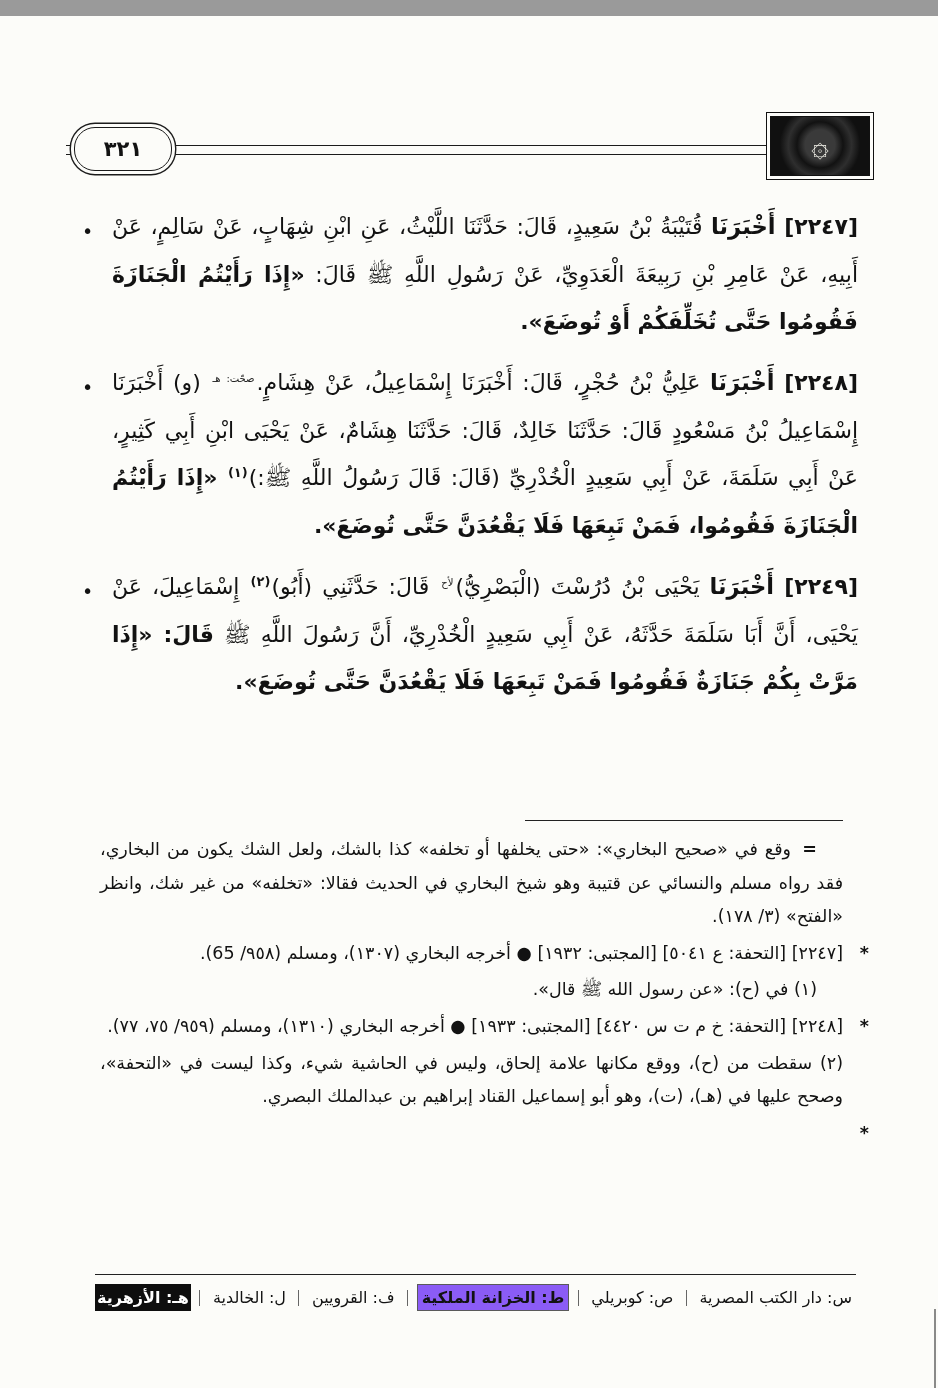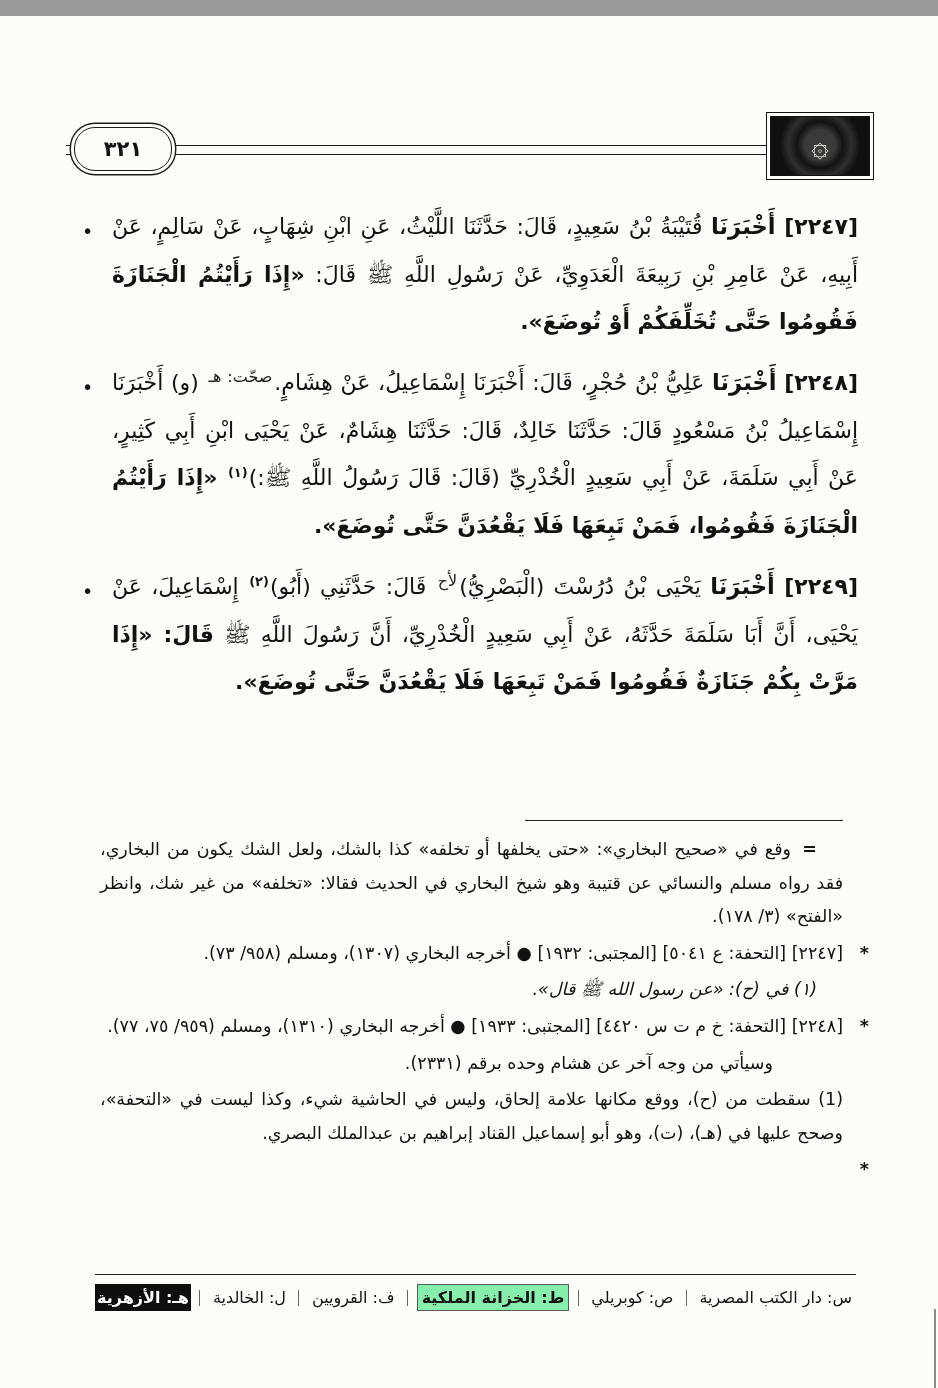--- a/index.html
+++ b/index.html
@@ -55,7 +55,7 @@
   .hnum{font-weight:700;}
   .opener{font-weight:700;font-size:1.03em;}
   .matn{font-weight:700;}
-  sup.gloss{font-size:16px;line-height:1;margin:0 2px;color:#222;}
+  sup.gloss{font-size:10px;line-height:1;margin:0 2px;color:#222;}
   sup.noteref{font-size:13px;font-weight:700;line-height:1;margin:0 1px;}
   
   .footnotes{

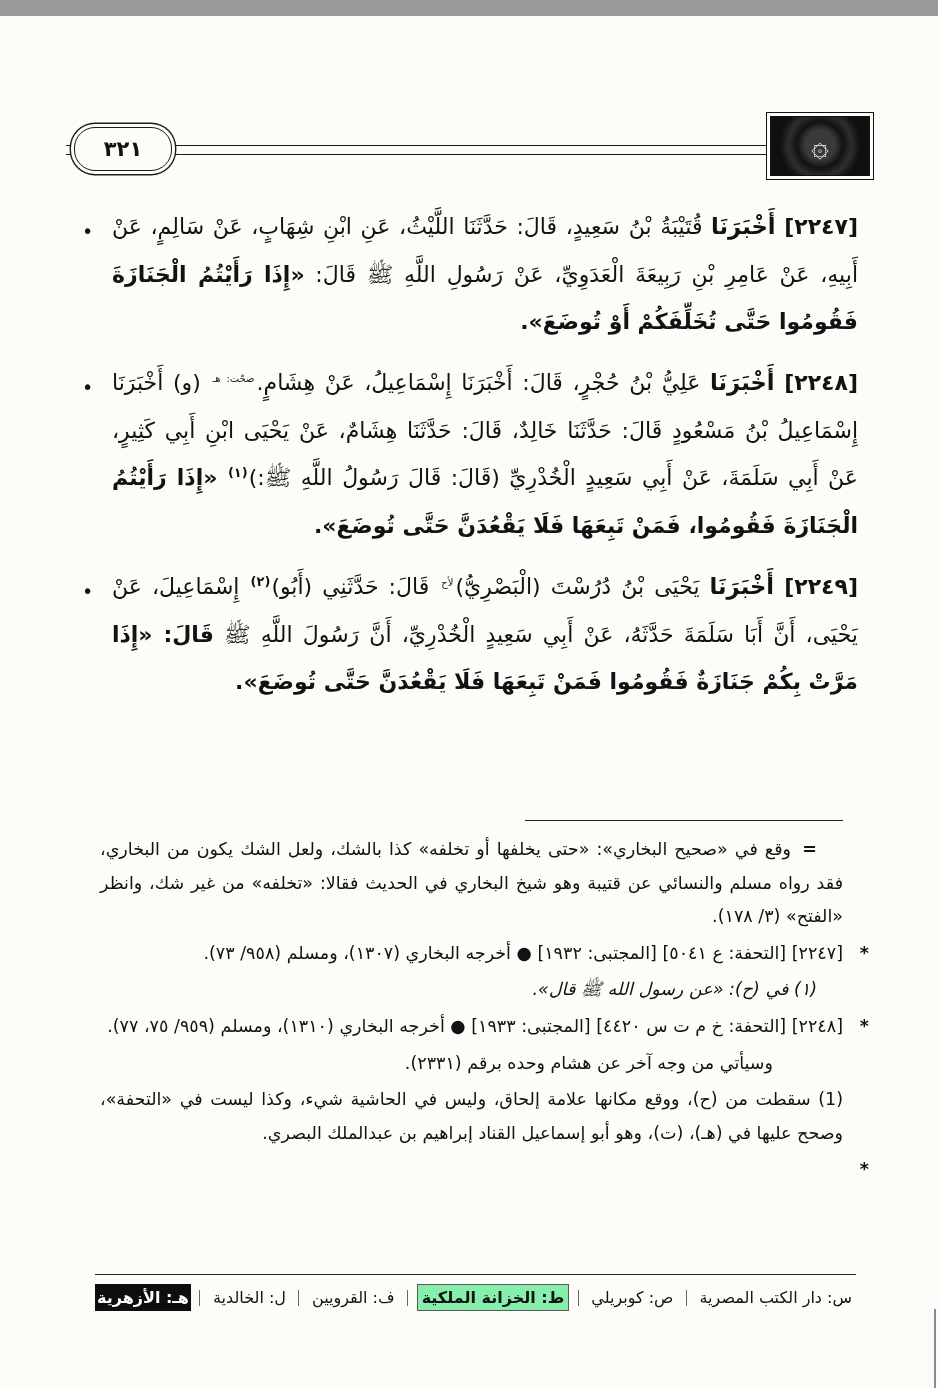--- a/index.html
+++ b/index.html
@@ -144,7 +144,7 @@
     <p class="fn">
       <span class="fn-marker">*</span>
       <b>[٢٢٤٧] [التحفة: ع ٥٠٤١] [المجتبى: ١٩٣٢]</b>
-      <span>● أخرجه البخاري (١٣٠٧)، ومسلم (٩٥٨/ ٧٣).</span>
+      <span>● أخرجه البخاري (١٣٠٧)، ومسلم (٩٥٨/ 65).</span>
     </p>
 
     <p class="fn fn-note1">

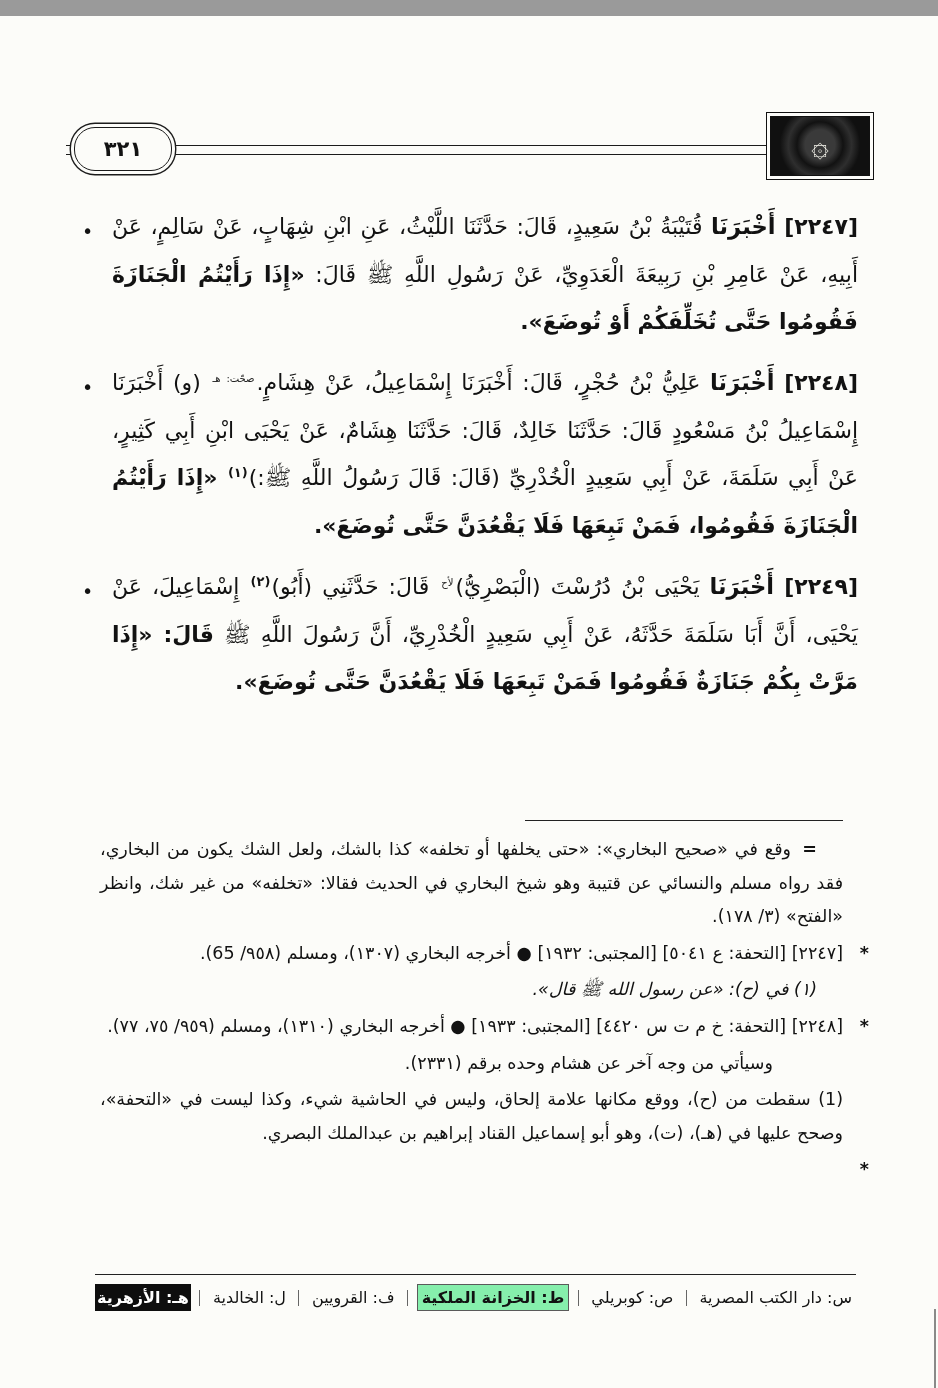--- a/index.html
+++ b/index.html
@@ -66,7 +66,7 @@
   .fn{position:relative;margin:0 0 3px 0;}
   .fn-marker{position:absolute;right:-26px;top:0;font-weight:bold;}
   .fn-first{text-indent:52px;}
-  .fn-note1{text-indent:26px;font-style:italic;}
+  .fn-note1{text-indent:26px;}
   .fn-cont{text-indent:70px;}
   .fn b{font-weight:400;}
   

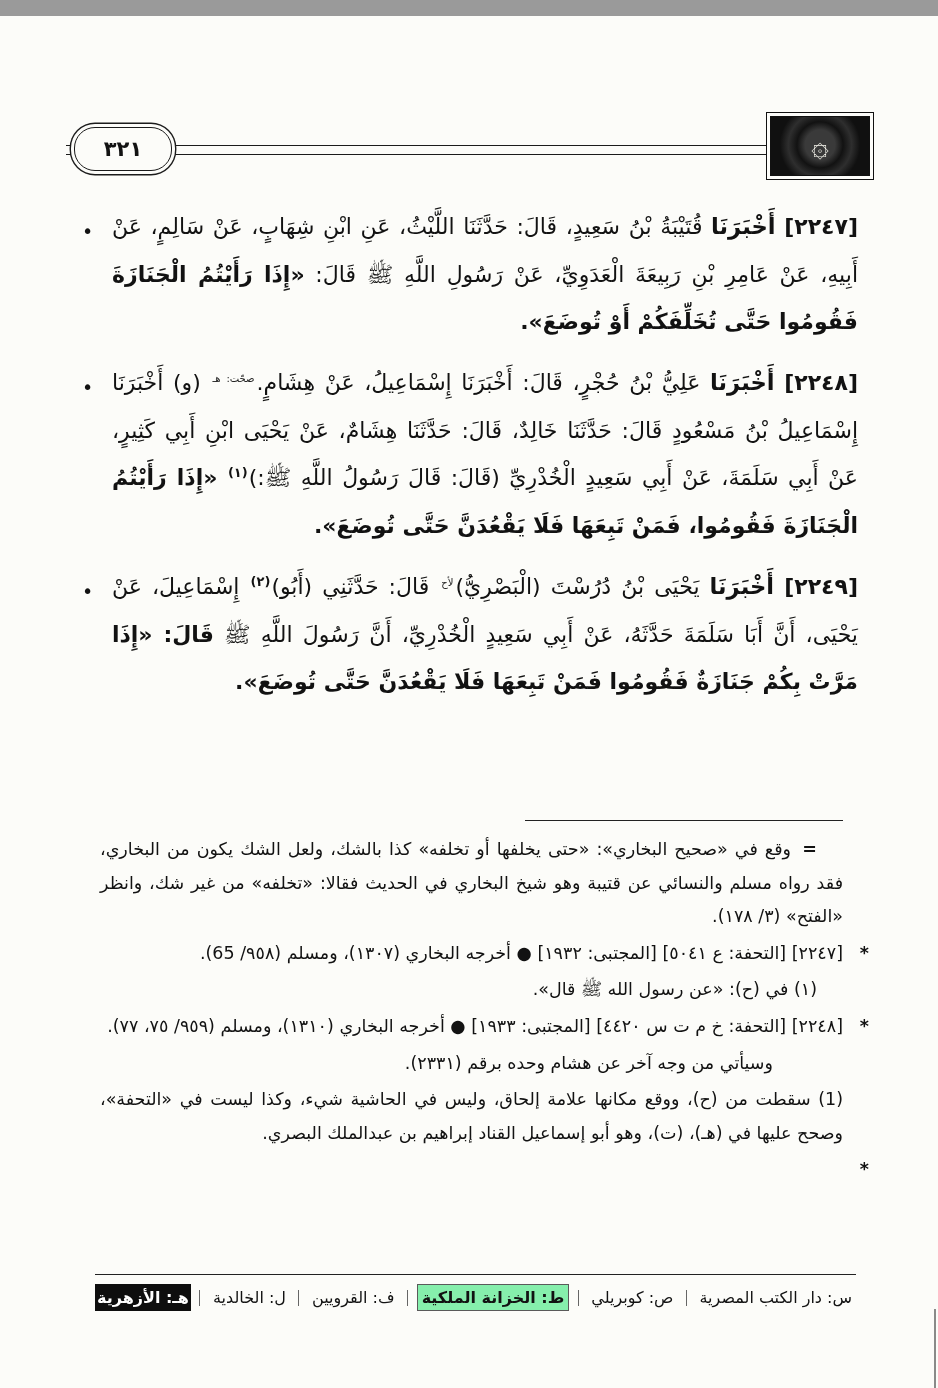--- a/index.html
+++ b/index.html
@@ -157,9 +157,6 @@
       <span>● أخرجه البخاري (١٣١٠)، ومسلم (٩٥٩/ ٧٥، ٧٧).</span>
     </p>
 
-    <p class="fn fn-cont">
-      <span>وسيأتي من وجه آخر عن هشام وحده برقم (٢٣٣١).</span>
-    </p>
 
     <p class="fn">
       <span>(1) سقطت من (ح)، ووقع مكانها علامة إلحاق، وليس في الحاشية شيء، وكذا ليست في «التحفة»، وصحح عليها في (هـ)، (ت)، وهو أبو إسماعيل القناد إبراهيم بن عبدالملك البصري.</span>

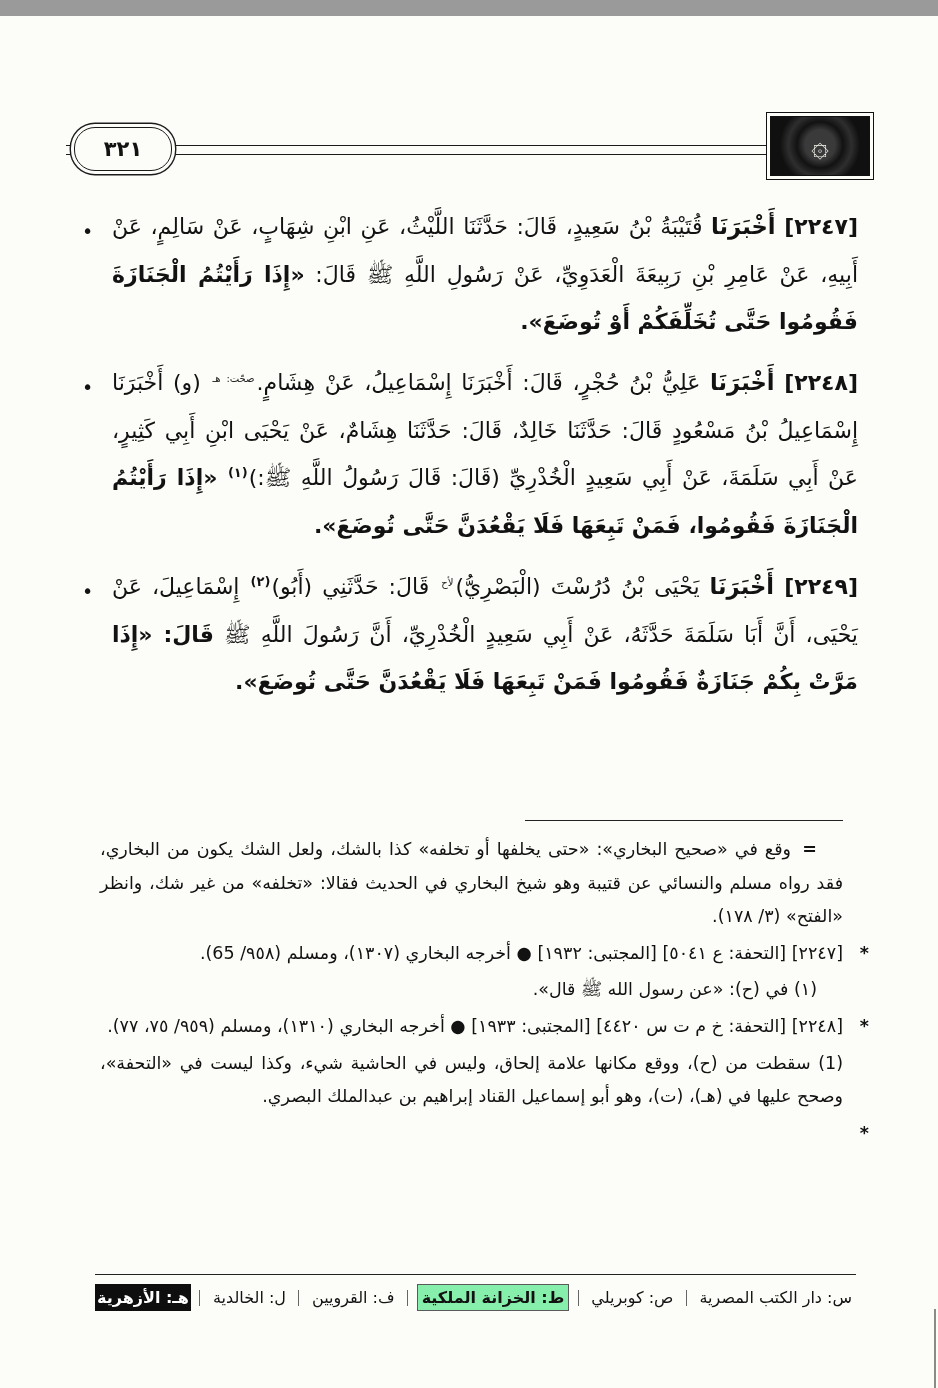--- a/index.html
+++ b/index.html
@@ -159,7 +159,7 @@
 
 
     <p class="fn">
-      <span>(1) سقطت من (ح)، ووقع مكانها علامة إلحاق، وليس في الحاشية شيء، وكذا ليست في «التحفة»، وصحح عليها في (هـ)، (ت)، وهو أبو إسماعيل القناد إبراهيم بن عبدالملك البصري.</span>
+      <span>(٢) سقطت من (ح)، ووقع مكانها علامة إلحاق، وليس في الحاشية شيء، وكذا ليست في «التحفة»، وصحح عليها في (هـ)، (ت)، وهو أبو إسماعيل القناد إبراهيم بن عبدالملك البصري.</span>
     </p>
 
     <p class="fn">

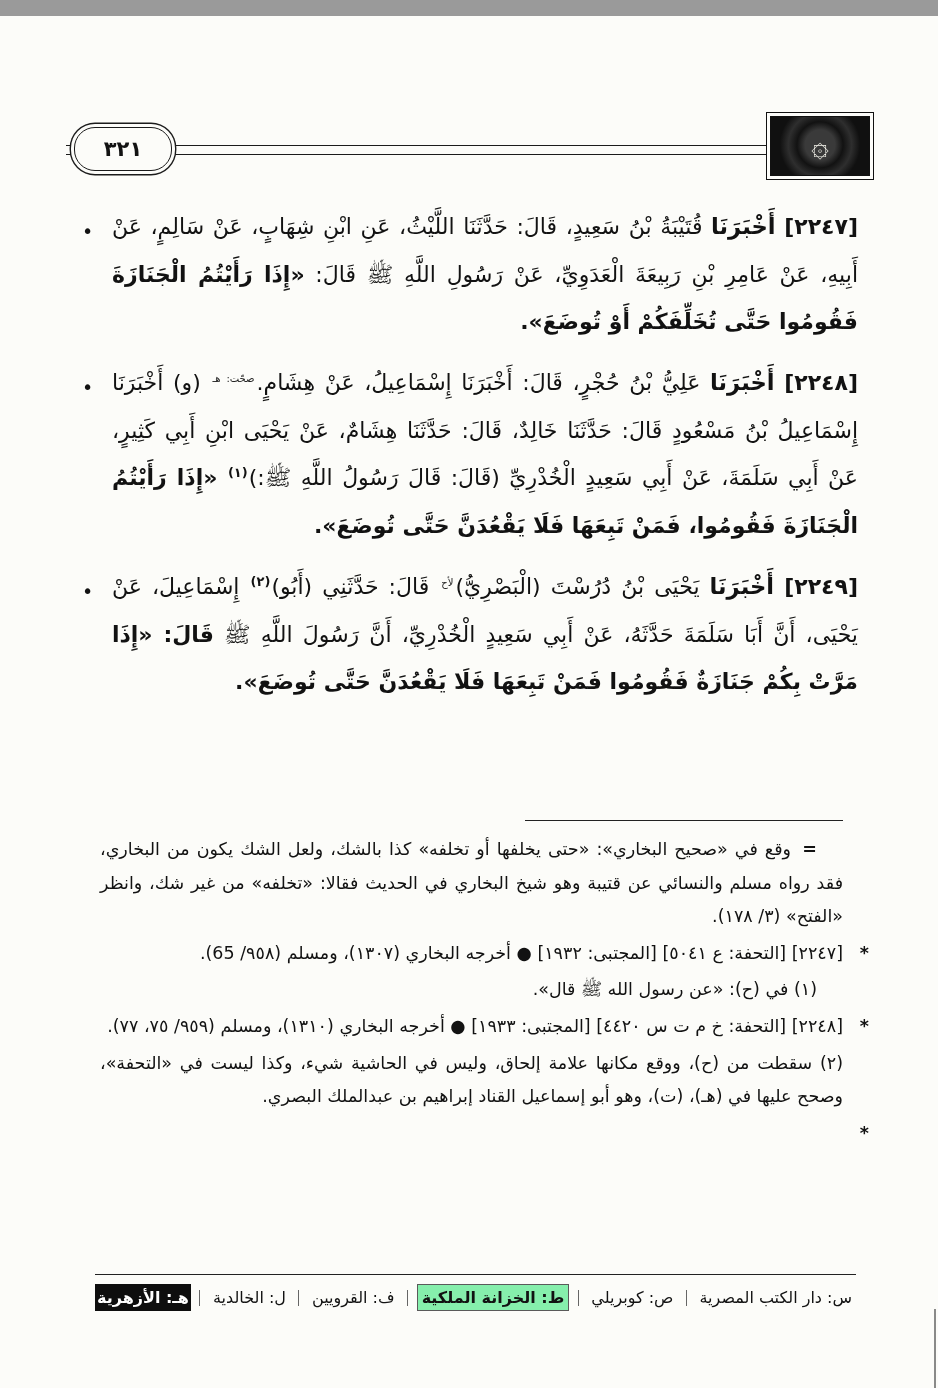--- a/index.html
+++ b/index.html
@@ -77,7 +77,7 @@
     font-size:16px;
   }
   .sig{padding:2px 4px;white-space:nowrap;}
-  .sig.boxed{background:#86efac;border:1.2px solid #5a5a5a;font-weight:bold;padding:3px 4px;}
+  .sig.boxed{background:#8b5cf6;border:1.2px solid #5a5a5a;font-weight:bold;padding:3px 4px;}
   .sig.inverted{background:#0e0e0e;color:#fff;font-weight:bold;padding:4px 2px;}
   .sig-sep{width:1px;height:16px;background:#666;}
   

